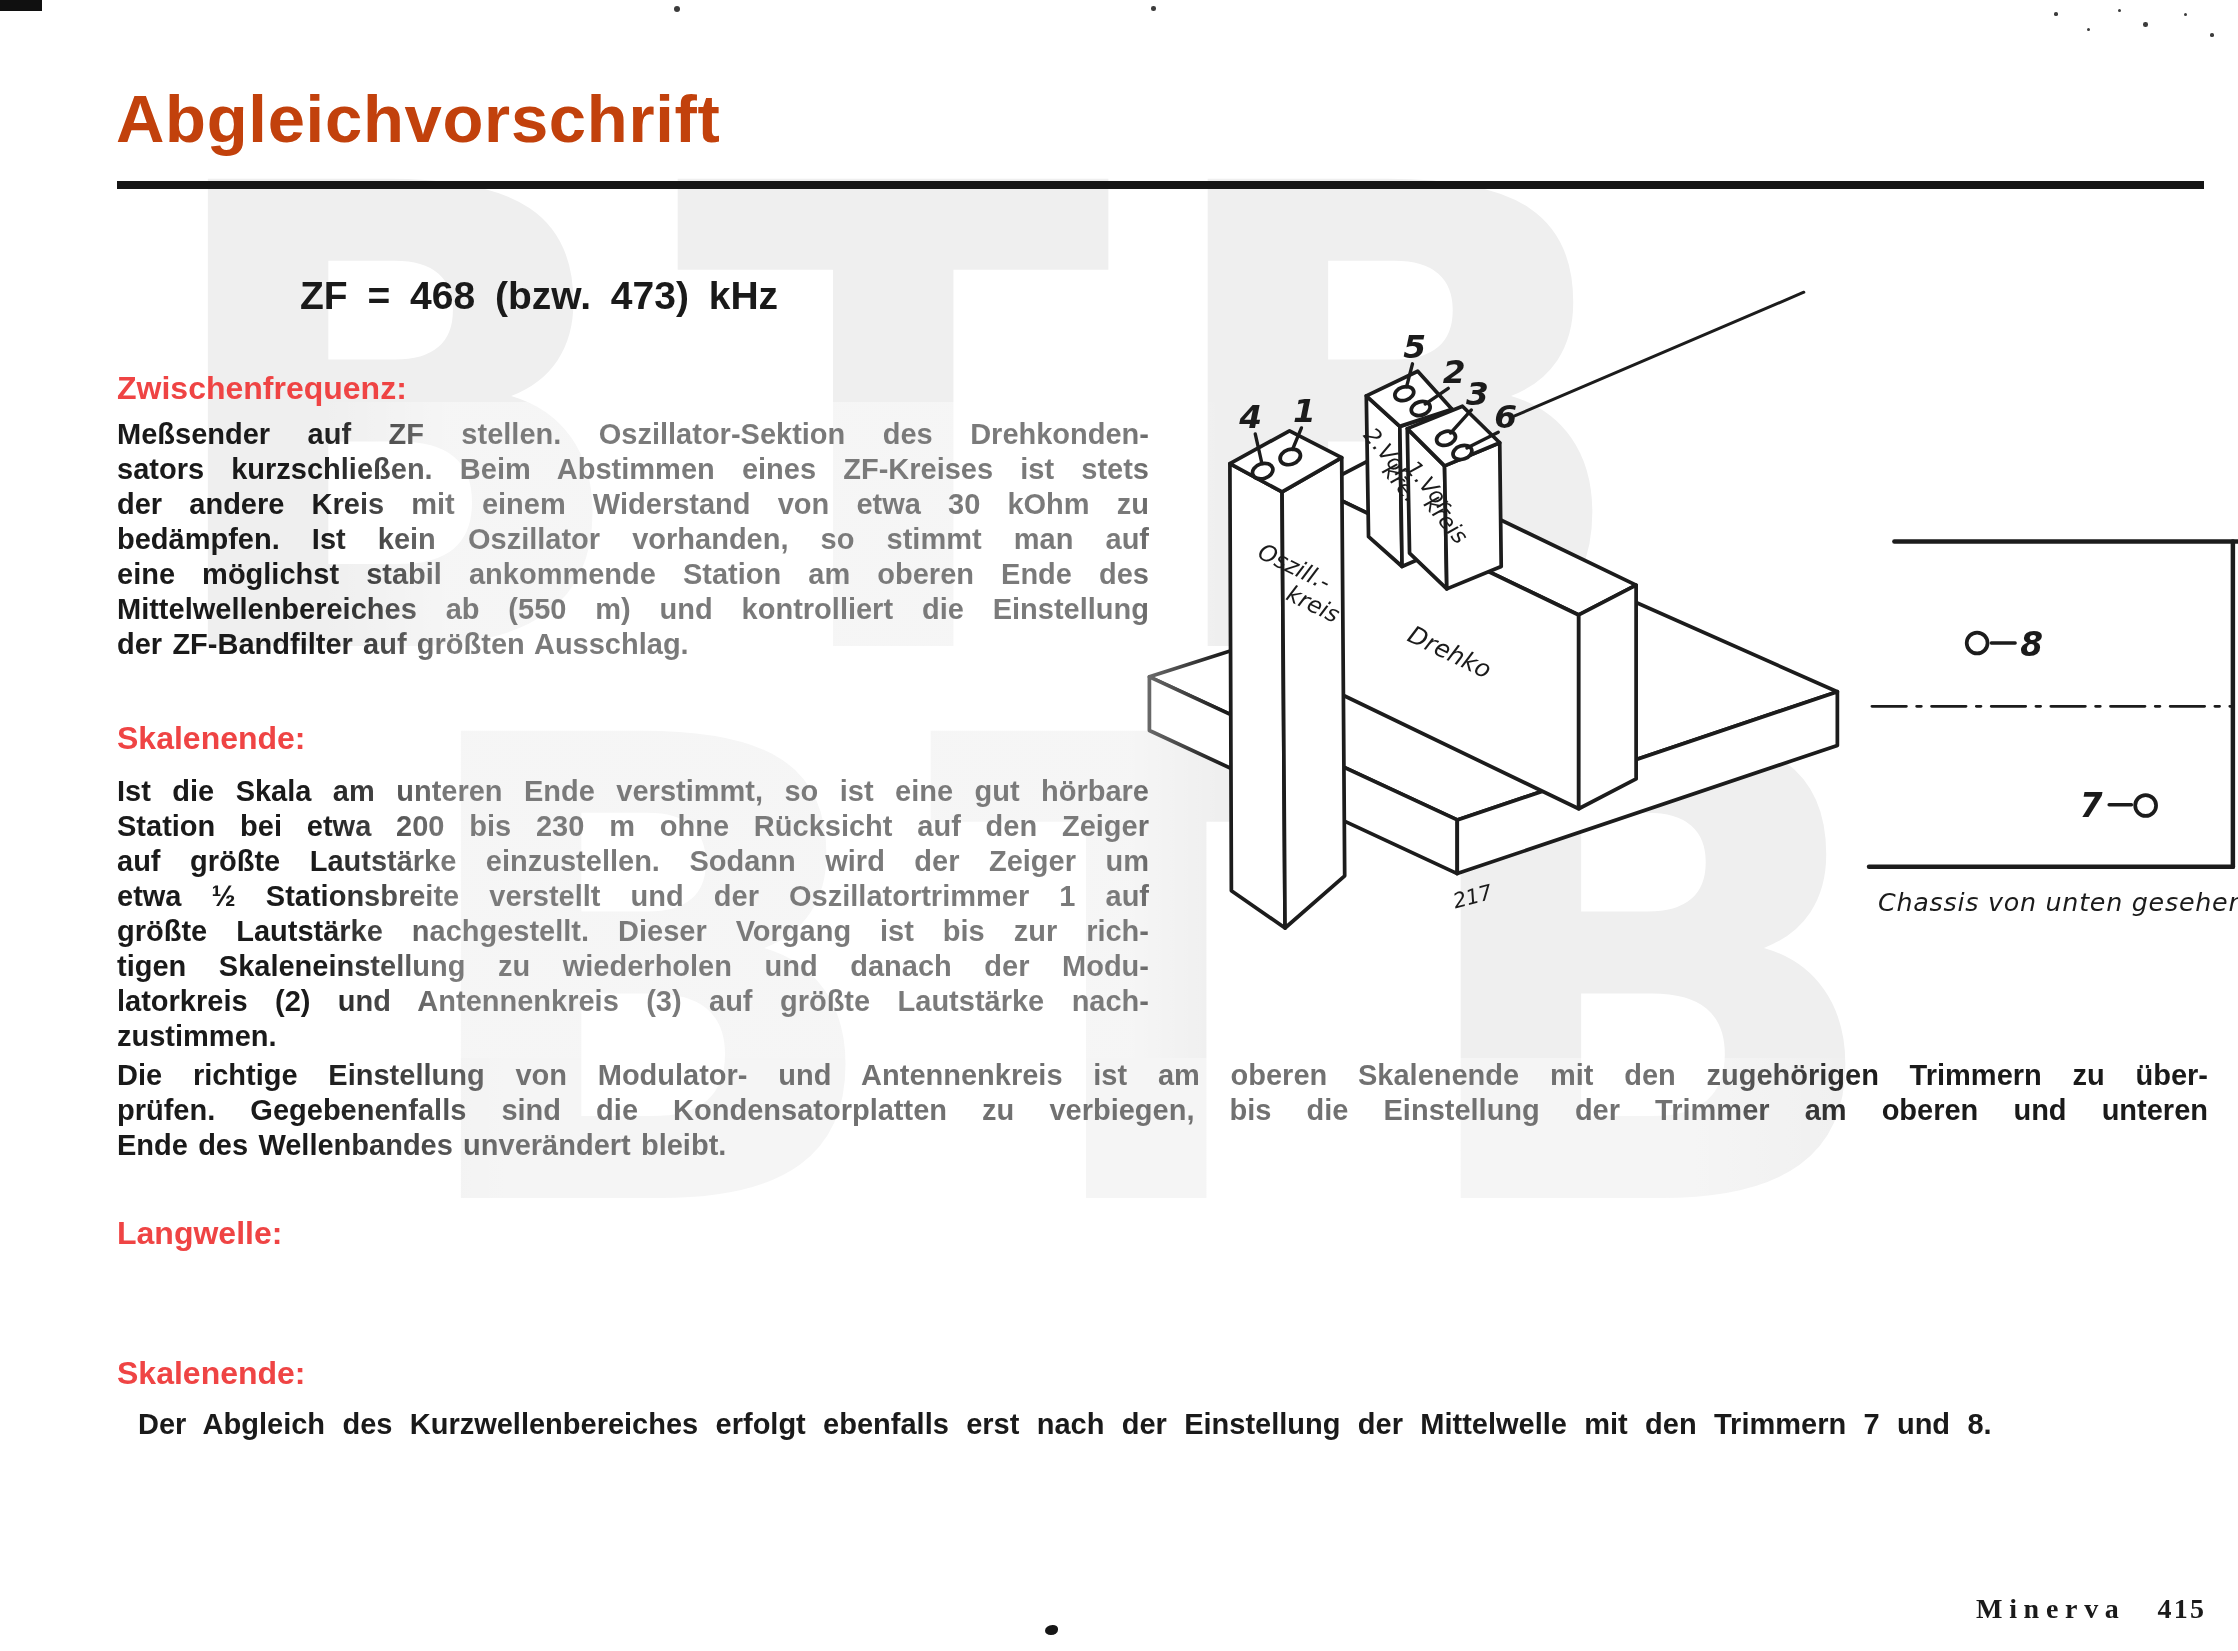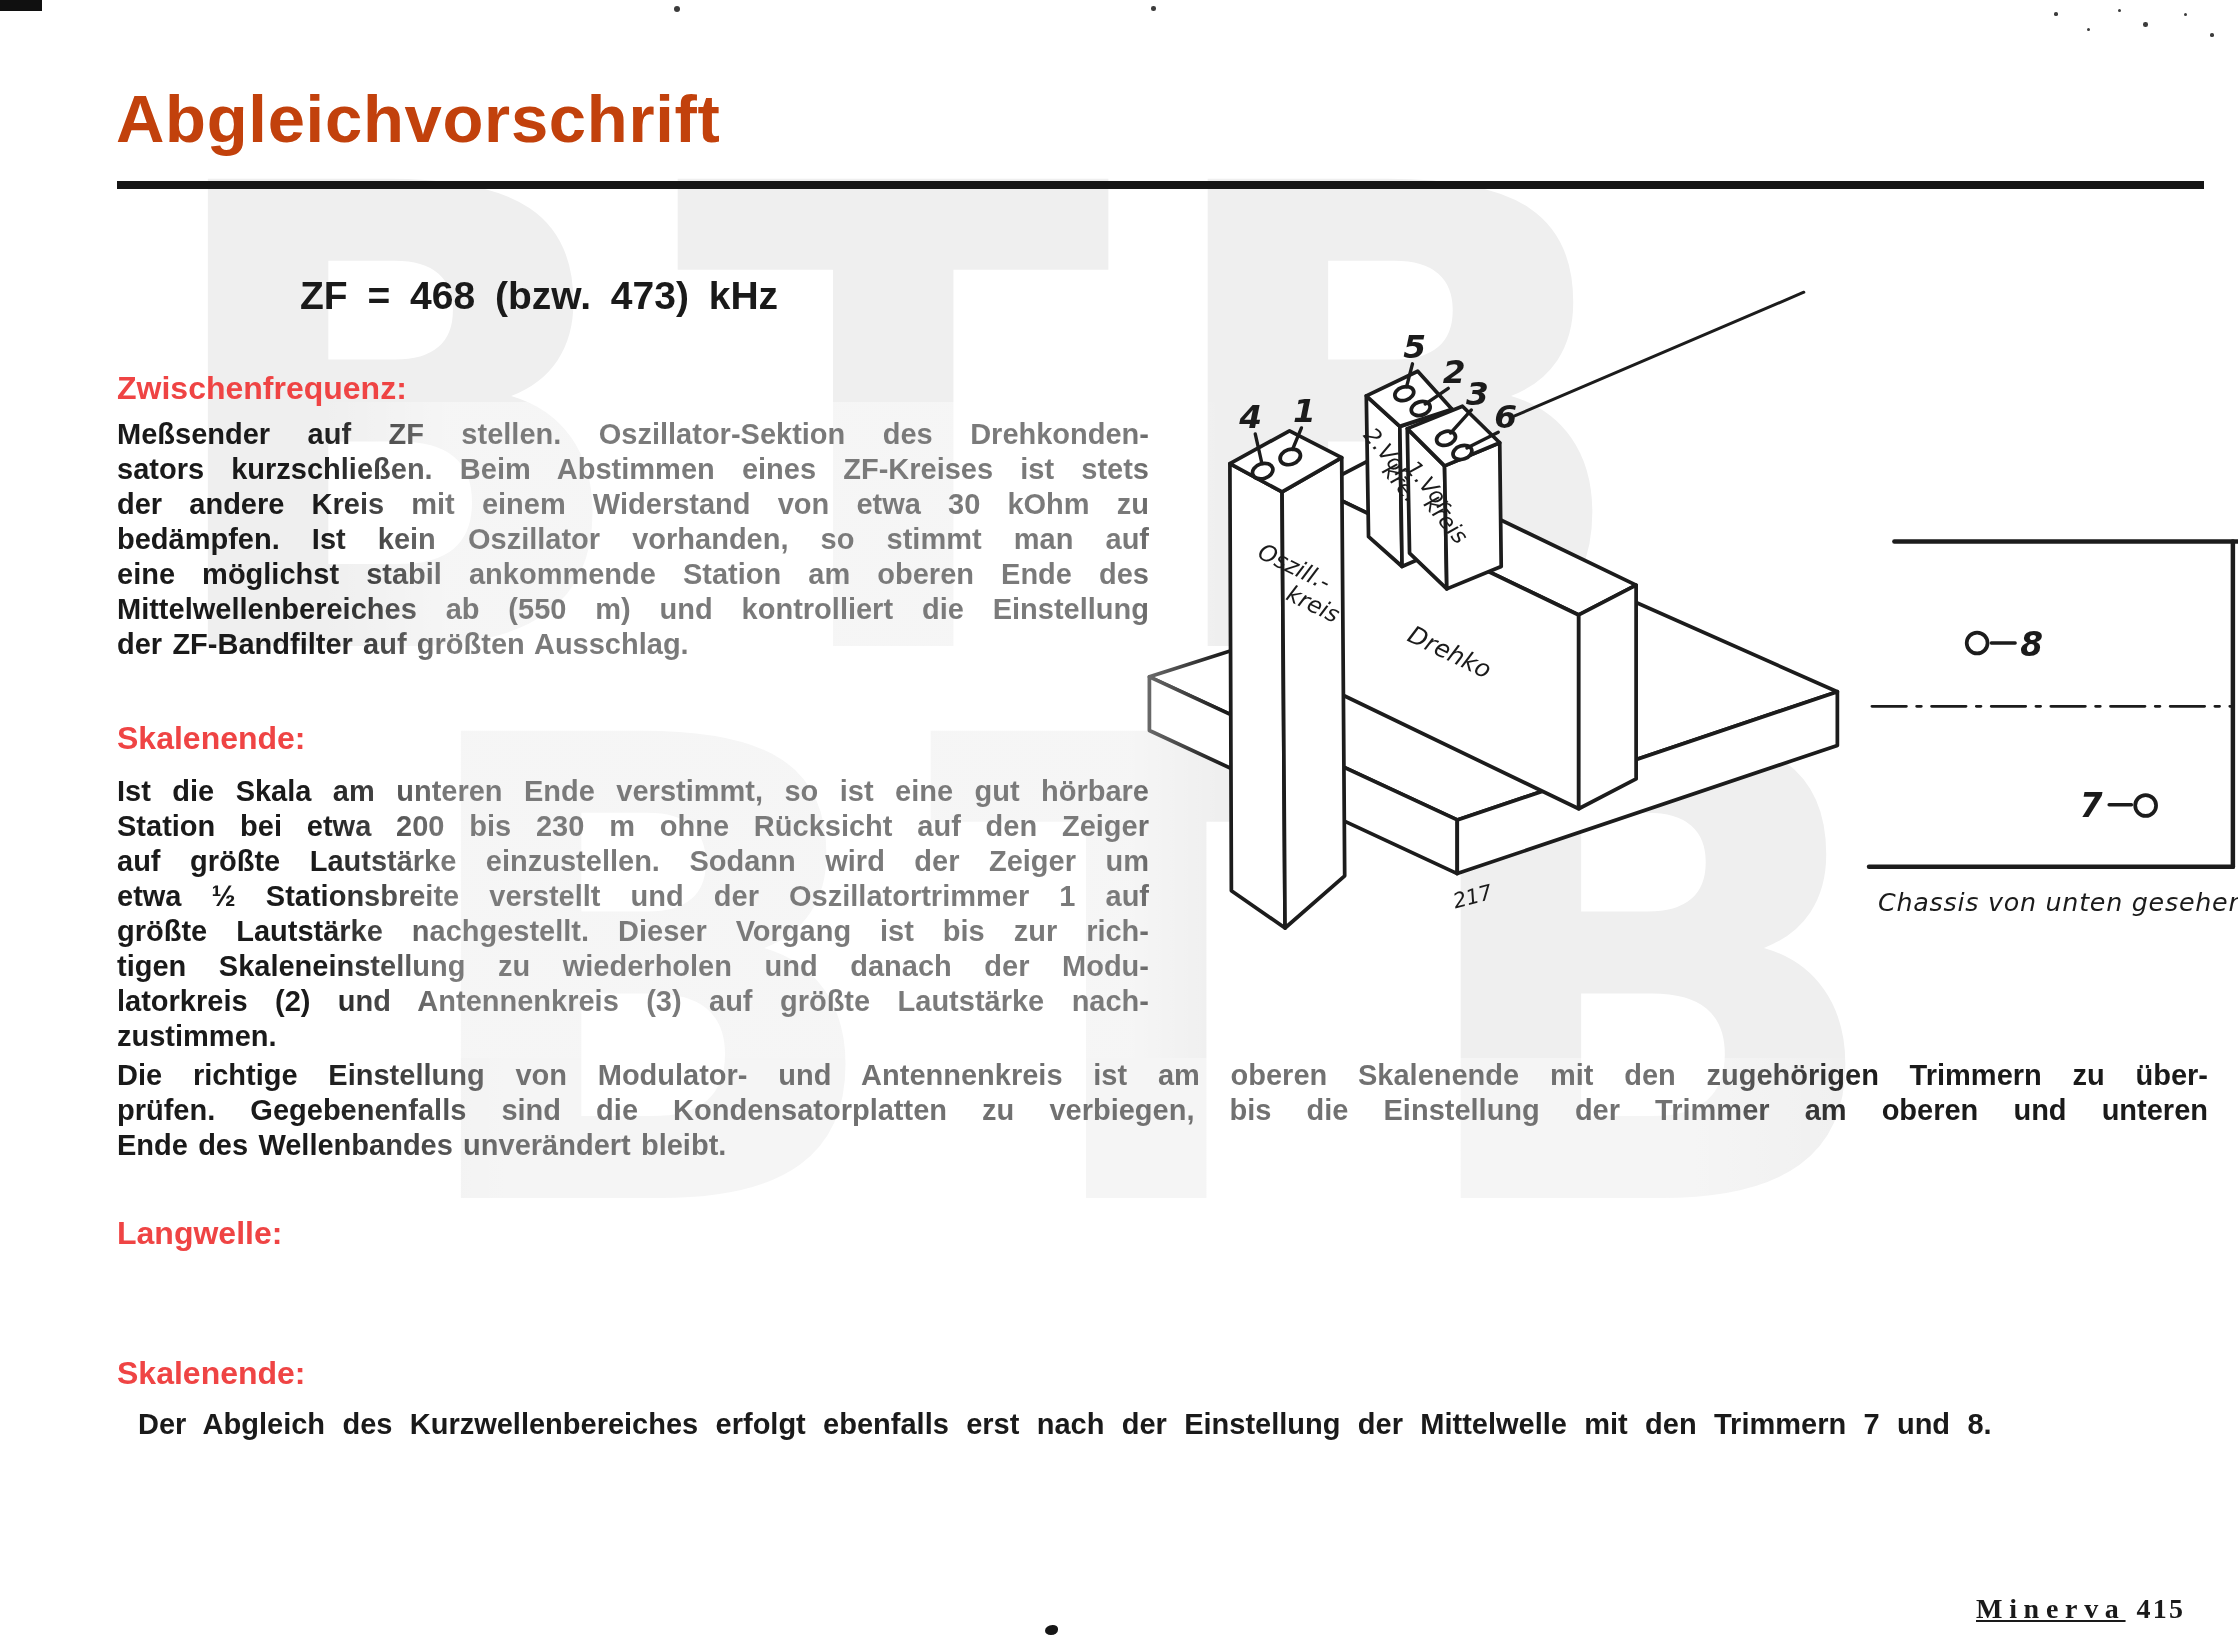--- a/index.html
+++ b/index.html
@@ -26,7 +26,7 @@
   .fline{text-align:justify;text-align-last:justify;}
   .brand{left:1976px;top:1593px;font-family:"Liberation Serif",serif;font-size:28px;font-weight:700;
          z-index:1;white-space:nowrap;}
-  .brand .b1{letter-spacing:6.7px;margin-right:11px;text-decoration:underline;}
+  .brand .b1{letter-spacing:6.7px;margin-right:32px;}
   .brand .b2{letter-spacing:2.2px;}
   
   .fade{position:absolute;z-index:3;pointer-events:none;}

